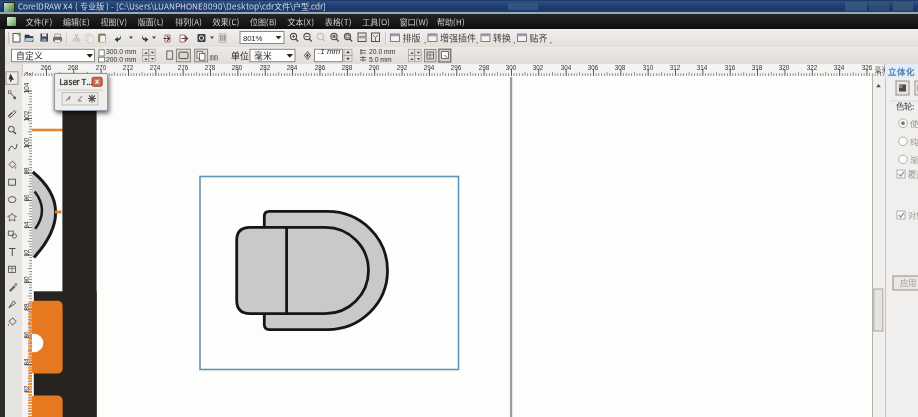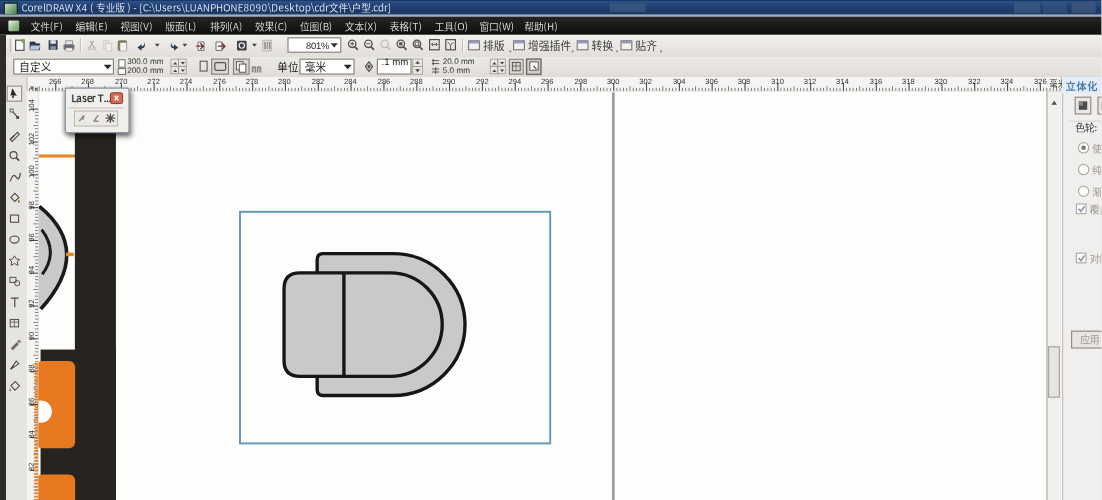--- a/index.html
+++ b/index.html
@@ -74,7 +74,7 @@
 <rect x="240" y="2.5" width="44" height="12" fill="#fff" stroke="#8a877f" stroke-width="1"></rect>
 <path d="M275.5 7 h6 l-3 3.5 z" fill="#333"></path>
 </svg>
-<div class="abs" style="left:255px;top:33.5px;font-size:7.8px;color:#222;letter-spacing:-.2px;">801%</div>
+<div class="abs" style="left:243px;top:33.5px;font-size:7.8px;color:#222;letter-spacing:-.2px;">801%</div>
 <svg class="abs" style="left:286px;top:29px" width="120" height="18" viewBox="0 0 120 18">
 <circle cx="7.5" cy="7.5" r="3.1" fill="none" stroke="#55524e" stroke-width="1.1"></circle>
     <path d="M9.6 9.8 l2.6 2.8" stroke="#55524e" stroke-width="1.4"></path>

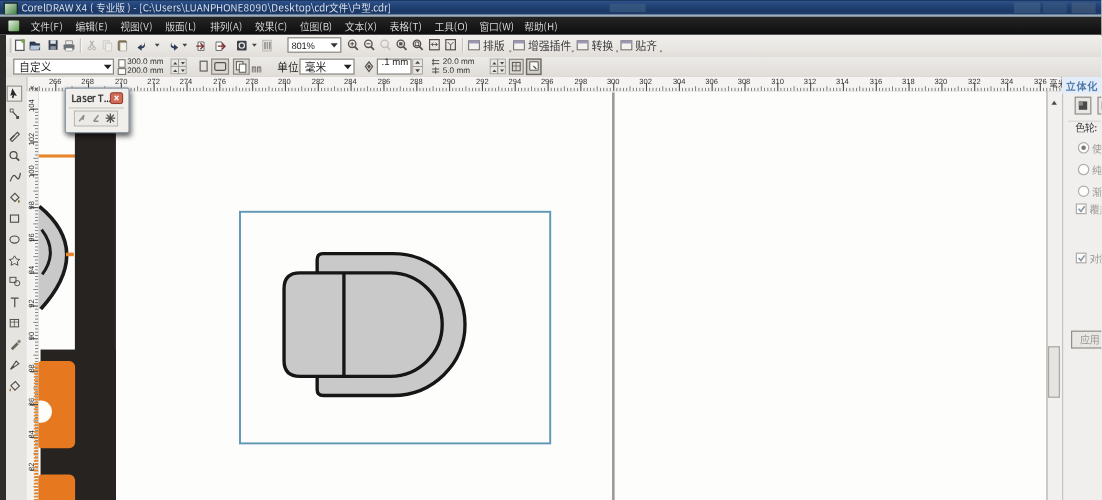--- a/index.html
+++ b/index.html
@@ -156,7 +156,7 @@
     <path d="M307.5 6.5 l1.6 2 -1.6 2 -1.6 -2 z" fill="#55524e"></path>
 <rect x="314.5" y="2.3" width="28" height="12.4" fill="#fff" stroke="#8a877f" stroke-width="1"></rect>
 </svg>
-<div class="abs" style="left:318px;top:47px;font-size:8px;color:#222;">.1 mm</div>
+<div class="abs" style="left:318px;top:47px;font-size:8px;color:#222;font-style:italic;">.1 mm</div>
 <svg class="abs" style="left:0;top:47px" width="918" height="17" viewBox="0 0 918 17">
 <rect x="344" y="2.2" width="8" height="6.3" fill="#e8e6e2" stroke="#95918b" stroke-width=".6"></rect>
     <path d="M346 6.2 l2 -2.4 2 2.4 z" fill="#444"></path>

